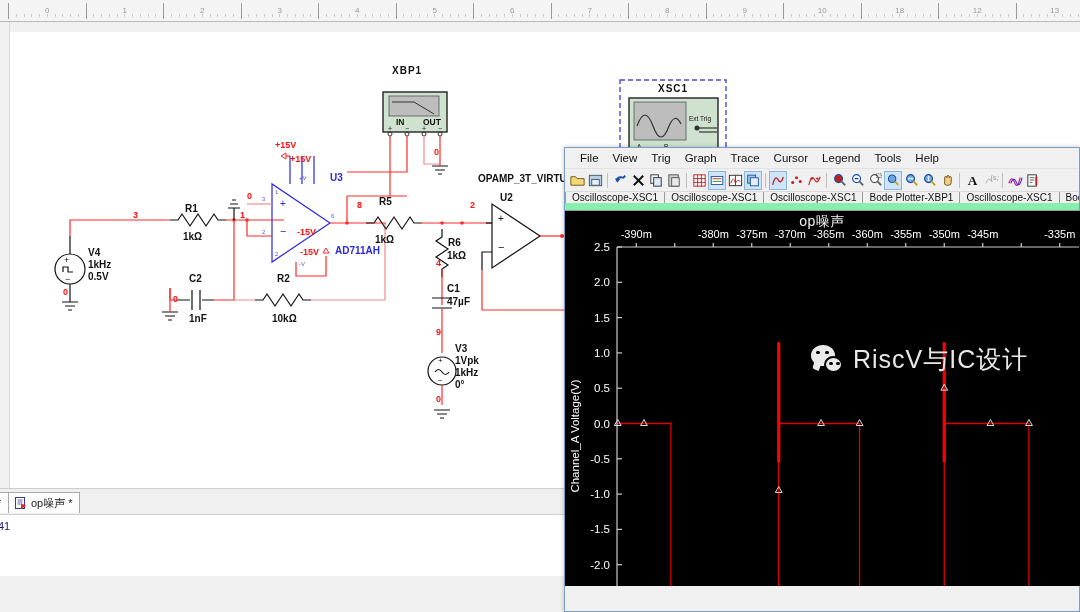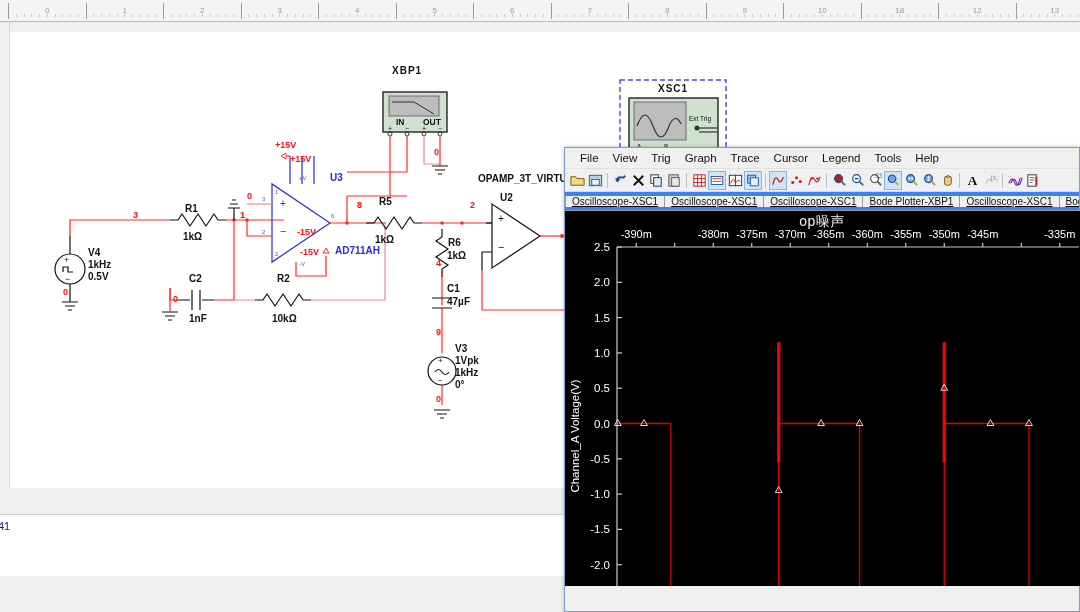--- a/index.html
+++ b/index.html
@@ -121,8 +121,8 @@
   .tbsep { width: 1px; height: 15px; background: #c0c0c0; margin: 0 3px; }
 
   .gtabs {
-    height: 19px; background: #3b82f6; display: flex; align-items: center;
-    border-bottom: 1px solid #9a9a9a; overflow: hidden; text-decoration: underline;
+    height: 19px; background: #86efac; display: flex; align-items: flex-start;
+    border-bottom: 1px solid #9a9a9a; overflow: hidden;
   }
   .gtab {
     font-size: 10px; color: #111; padding: 0 6px;

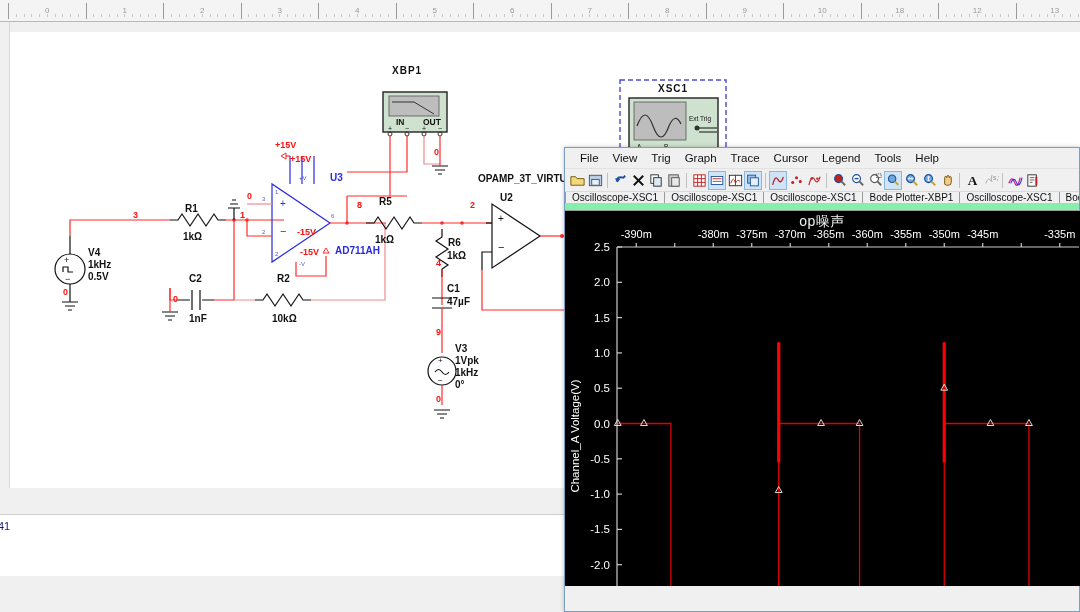--- a/index.html
+++ b/index.html
@@ -732,6 +732,17 @@
             <polygon points="463.95,208.5 460.55,214.5 467.34999999999997,214.5" fill="none" stroke="#f0f0f0" stroke-width="0.9"></polygon>
           </g>
         </svg>
+      <div class="watermark" style="left:246px; top:132px;">
+        <span class="wm-bubbles">
+          <span class="wm-b1"></span>
+          <span class="wm-b2"></span>
+          <span class="wm-dot" style="left:5px;  top:6px;"></span>
+          <span class="wm-dot" style="left:14px; top:6px;"></span>
+          <span class="wm-dot" style="left:18px; top:17px;"></span>
+          <span class="wm-dot" style="left:25px; top:17px;"></span>
+        </span>
+        <span>RiscV与IC设计</span>
+      </div>
     </div>
   </div>
 

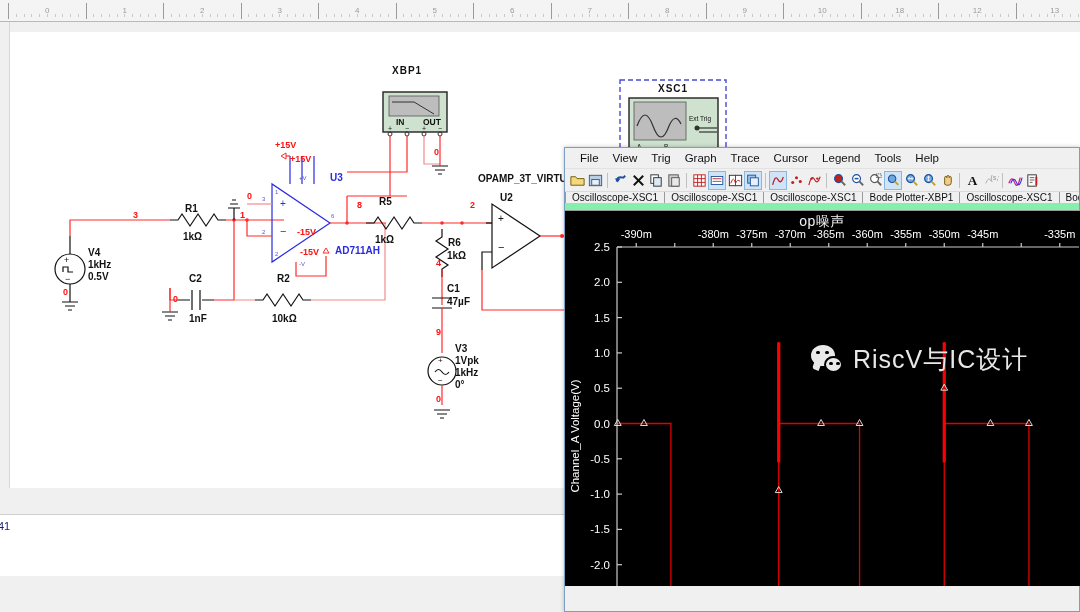--- a/index.html
+++ b/index.html
@@ -478,6 +478,21 @@
     </div>
     <div class="leftmargin"></div>
 
+    <div class="tabbar">
+      <div class="doctab partial">
+        <span>*</span>
+      </div>
+      <div class="doctab active">
+        <span class="tabicon">
+          <svg width="13" height="13" viewBox="0 0 13 13">
+            <rect x="0.5" y="0.5" width="9" height="11" fill="#fff" stroke="#3a3a8a"></rect>
+            <path d="M2.5 3 h5 M2.5 5 h5 M2.5 7 h3" stroke="#3a3a8a" stroke-width="0.8"></path>
+            <path d="M6 6 l5 3 l-5 3 z" fill="#ff2020"></path>
+          </svg>
+        </span>
+        <span>op噪声 *</span>
+      </div>
+    </div>
 
     <div class="logpane">
       <div class="logtext">41</div>

